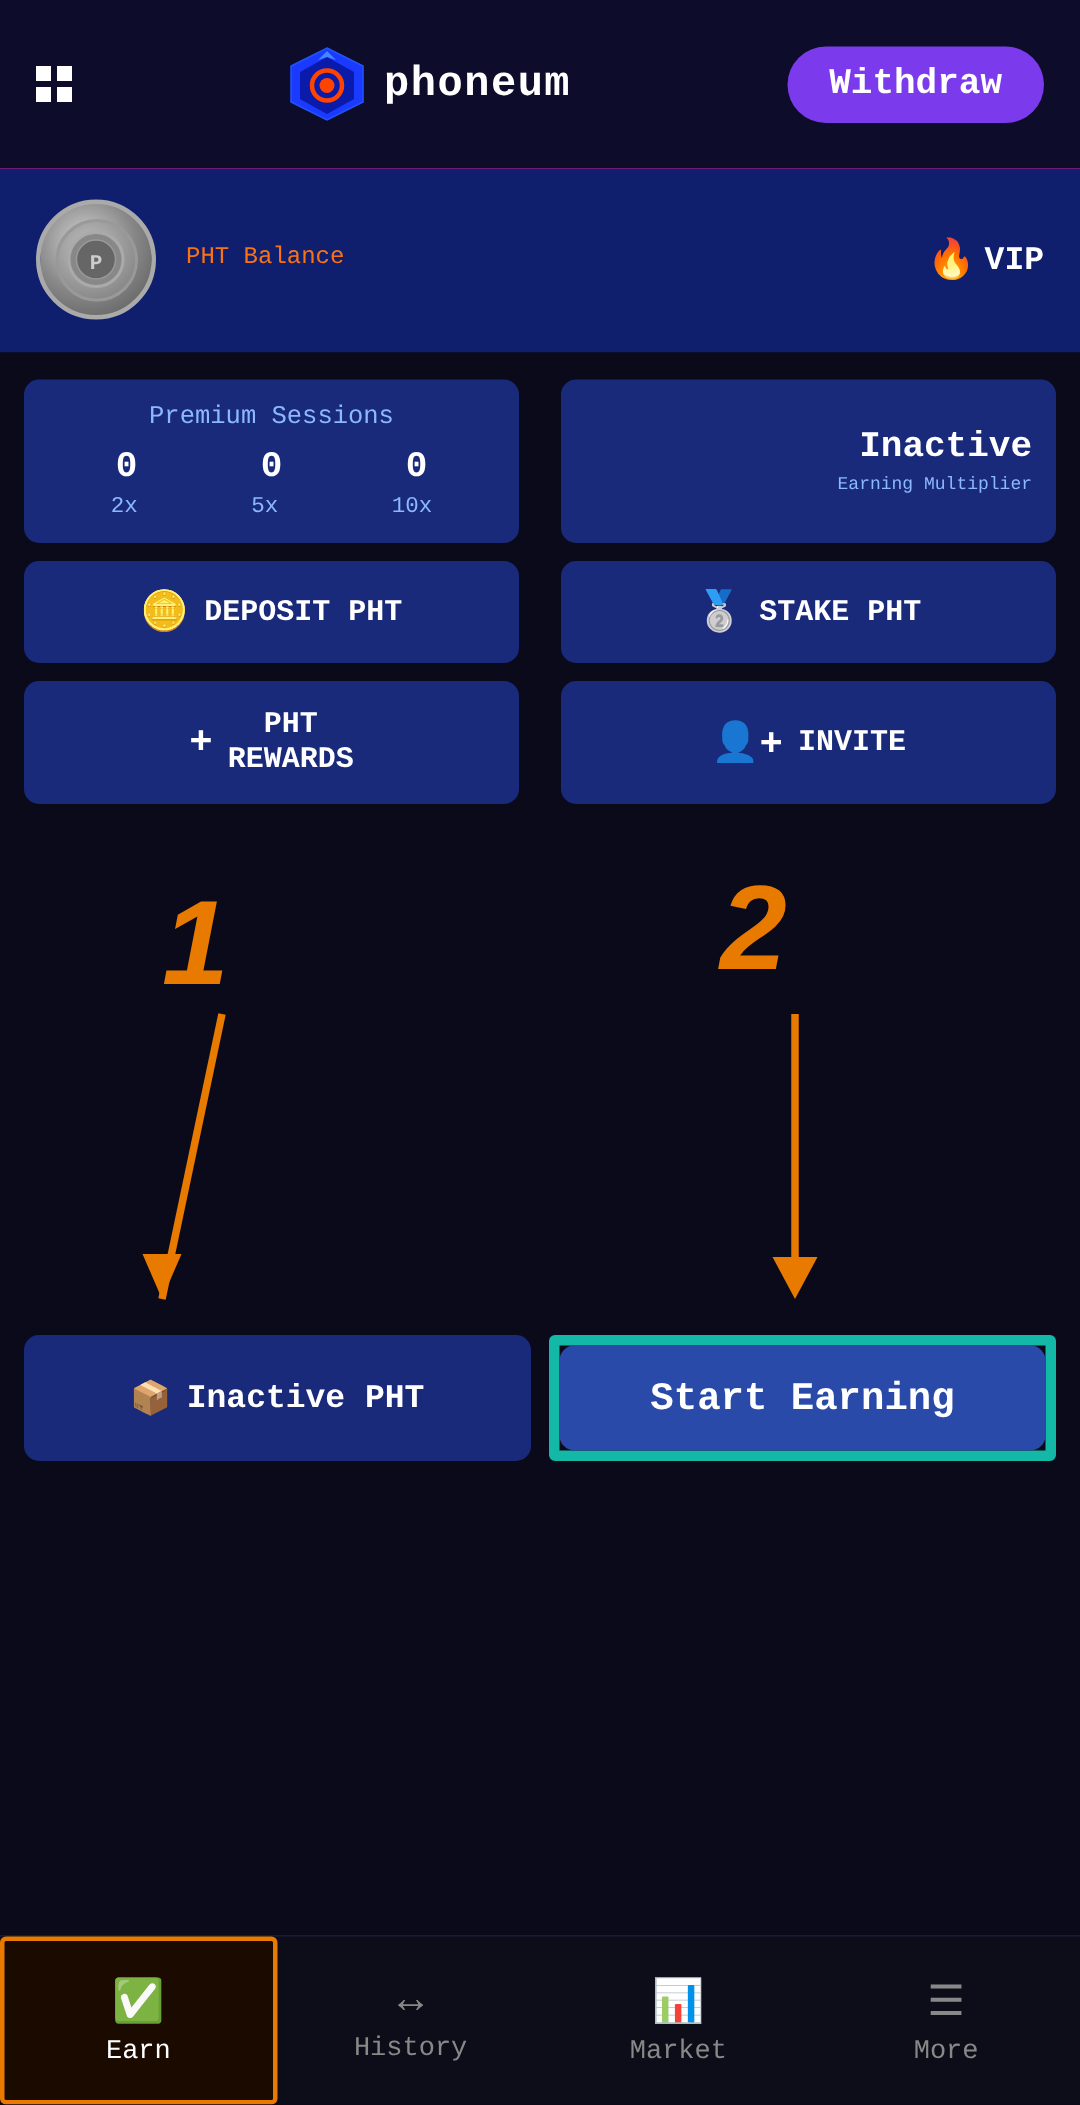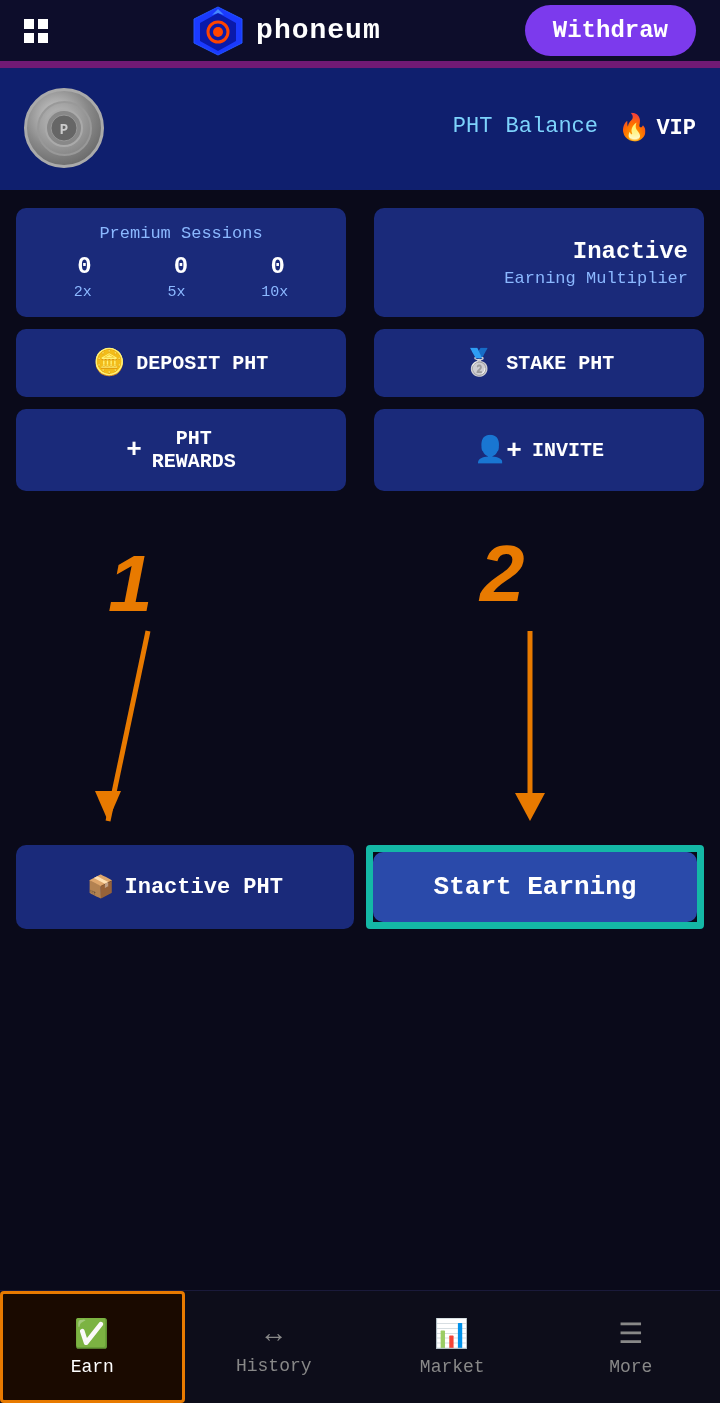--- a/index.html
+++ b/index.html
@@ -19,8 +19,8 @@
       align-items: center;
       justify-content: space-between;
       padding: 18px 24px;
-      height: 68px;
-      border-bottom: 7px solid #701a75;
+      height: 113px;
+      border-bottom: 1px solid #701a75;
     }
     .header-logo {
       display: flex;

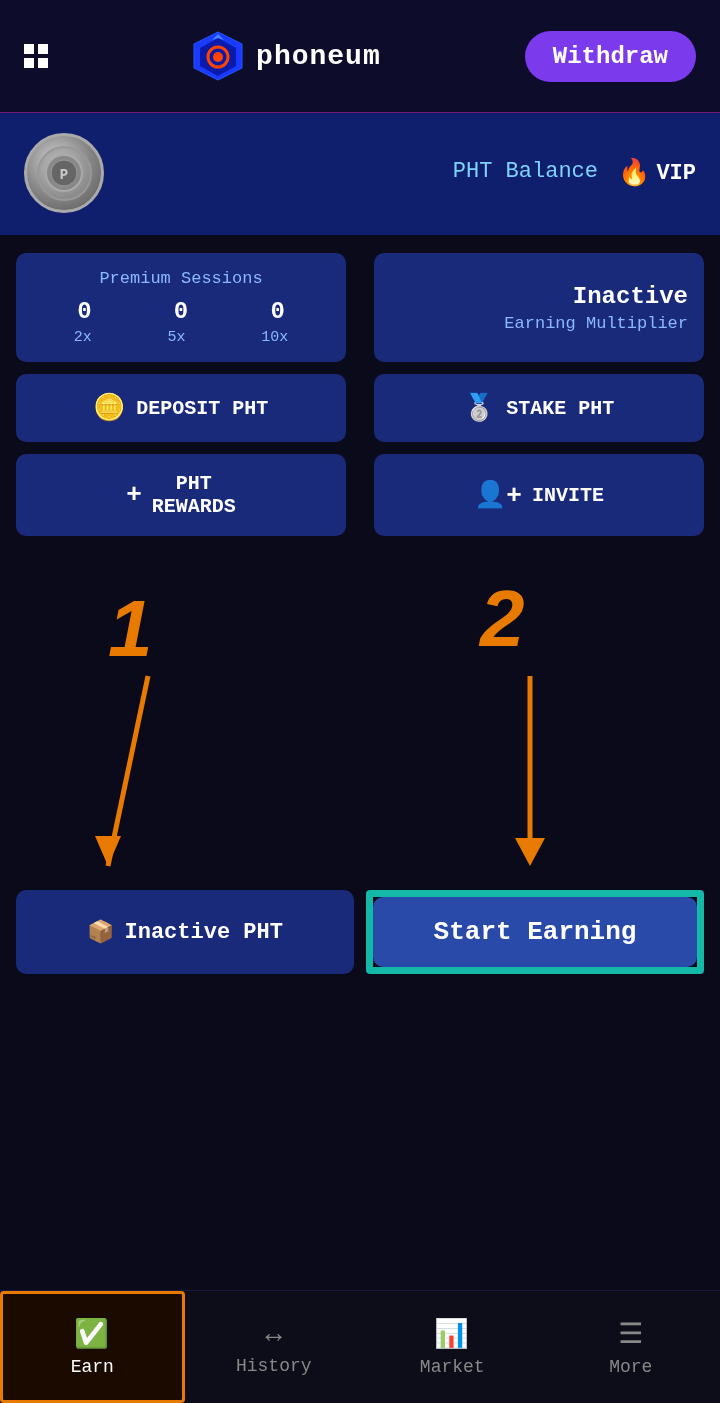--- a/index.html
+++ b/index.html
@@ -95,10 +95,9 @@
       flex: 1;
     }
     .balance-label {
-      color: #7dd3fc;
-      font-size: 22px;
+      color: #f97316;
+      font-size: 16px;
       margin-bottom: 4px;
-      text-align: right;
     }
     .balance-amount {
       color: white;

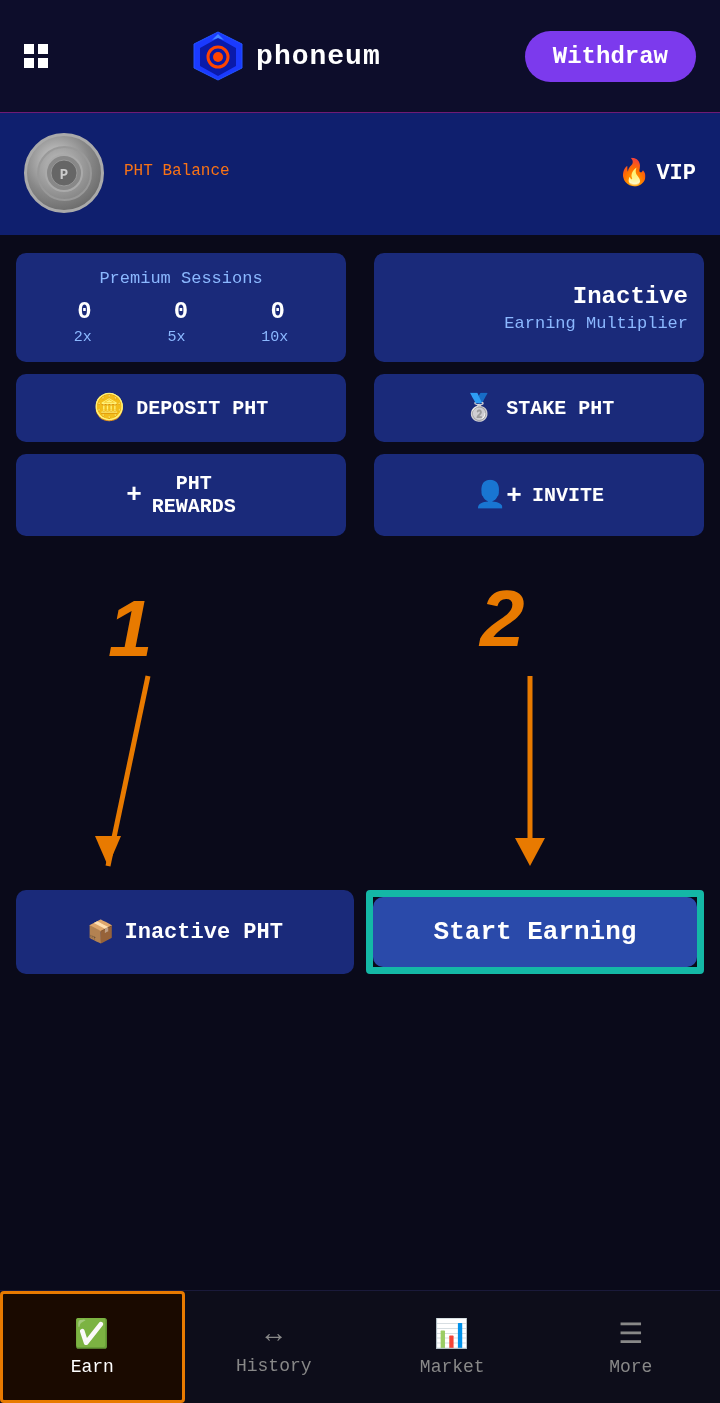--- a/index.html
+++ b/index.html
@@ -181,7 +181,7 @@
     }
     .inactive-sub {
       color: #8bb8ff;
-      font-size: 17px;
+      font-size: 12px;
     }
 
     

